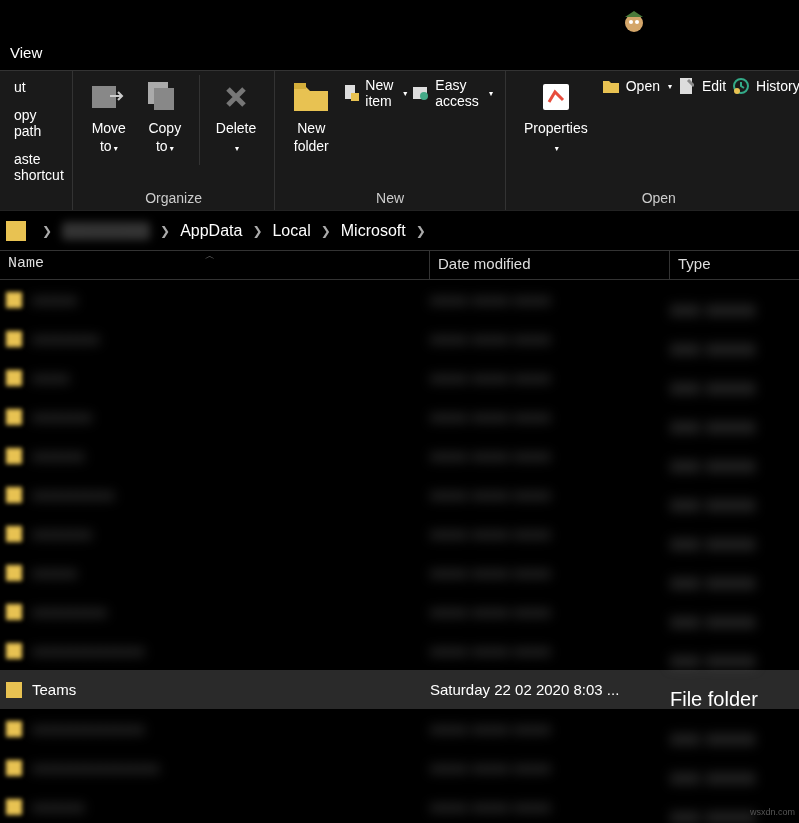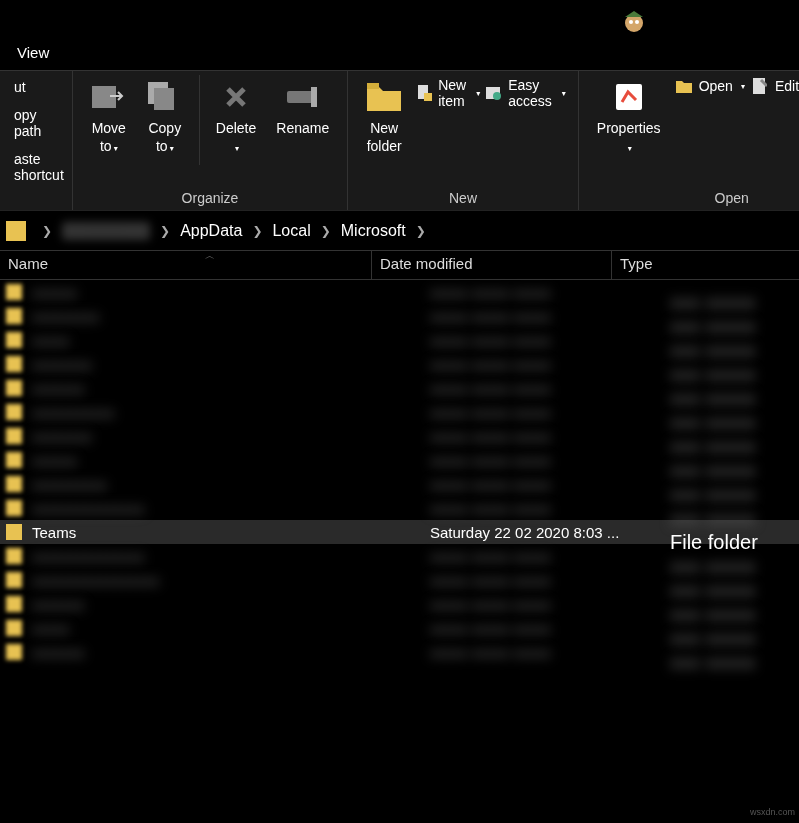--- a/index.html
+++ b/index.html
@@ -10,7 +10,7 @@
     .mascot { position: absolute; right: 150px; top: 5px; width: 30px; height: 30px; }
     
     
-    .tab-row { height: 30px; padding-left: 7px; }
+    .tab-row { height: 30px; padding-left: 0; }
     .tab { display: inline-block; padding: 4px 10px; color: #fff; font-size: 15px; }
     
     

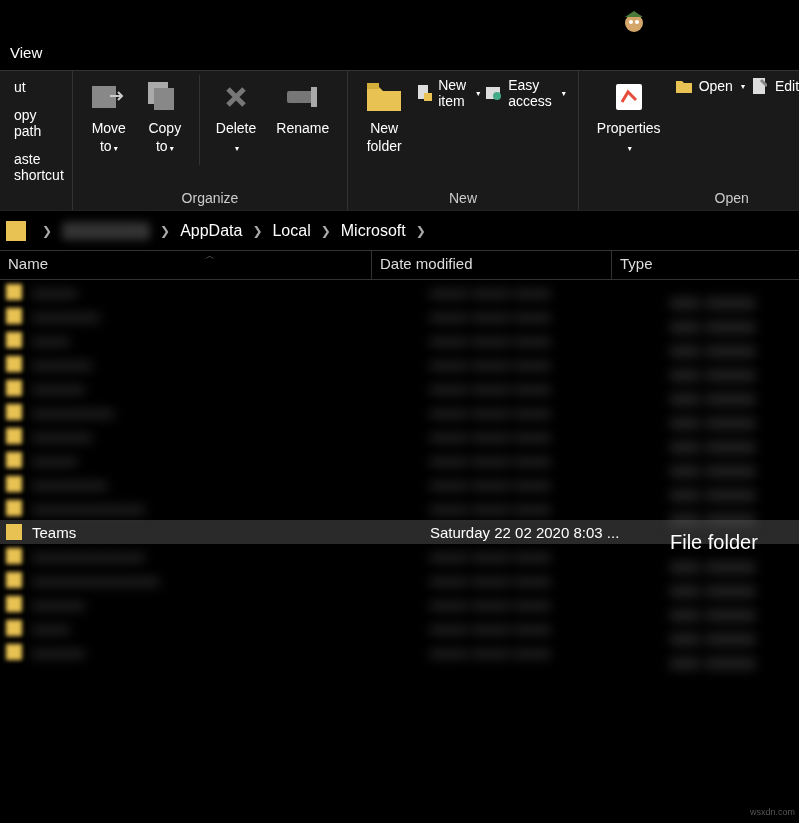--- a/index.html
+++ b/index.html
@@ -116,15 +116,6 @@
             </svg>
         </span>
         <span class="big-btn-label"><span>Delete</span><br><span class="drop-arrow">▾</span></span>
-      </div>
-      <div class="big-btn">
-        <span class="icon-slot">
-          <svg width="32" height="20" viewBox="0 0 32 20">
-              <rect x="0" y="4" width="28" height="12" fill="#777" rx="2"></rect>
-              <rect x="24" y="0" width="6" height="20" fill="#aaa"></rect>
-            </svg>
-        </span>
-        <span class="big-btn-label">Rename</span>
       </div>
     </div>
     <div class="ribbon-group-label">Organize</div>

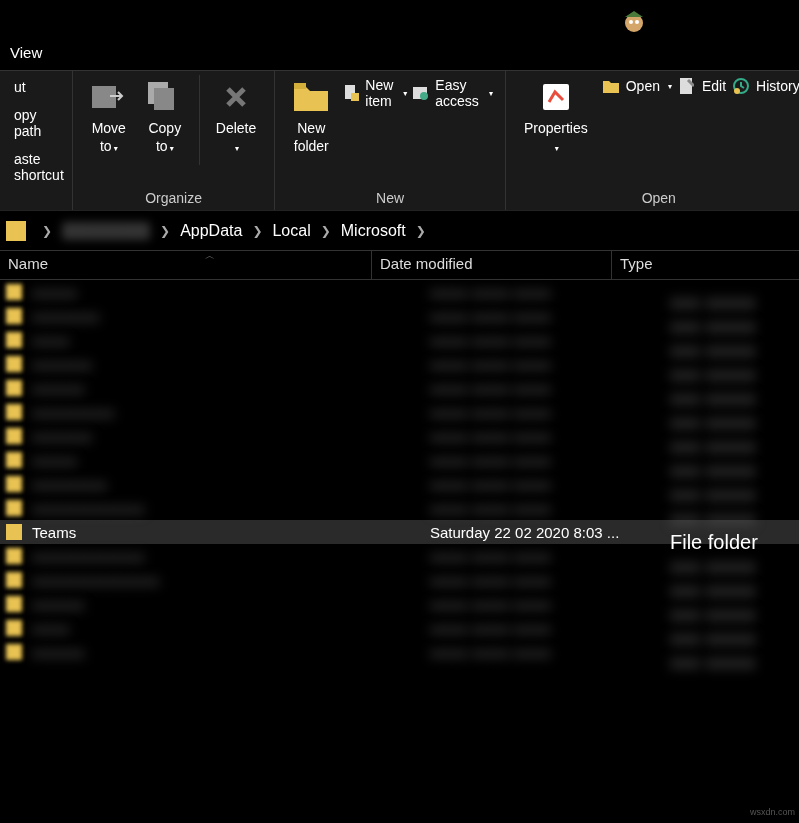--- a/index.html
+++ b/index.html
@@ -44,7 +44,7 @@
     
     .col-headers { display: flex; height: 30px; background: #000; border-bottom: 1px solid #333; border-top: 1px solid #333; position: relative; }
     .col { padding: 4px 8px; font-size: 15px; color: #ddd; border-right: 1px solid #333; }
-    .col-name { width: 372px; }
+    .col-name { width: 430px; font-family: Liberation Mono, monospace; }
     .col-date { width: 240px; }
     .col-type { flex: 1; border-right: none; }
     .sort-arrow { position: absolute; left: 205px; top: -2px; font-size: 10px; color: #888; }

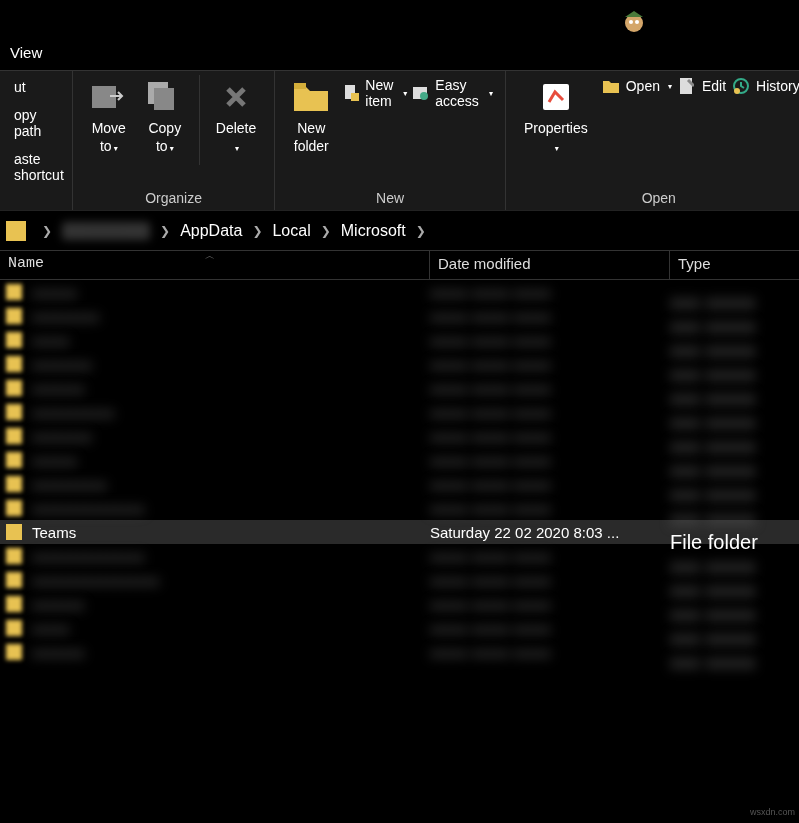--- a/index.html
+++ b/index.html
@@ -51,7 +51,7 @@
     
     
     .rows { background: #000; }
-    .row { display: flex; height: 24px; align-items: center; justify-content: center; }
+    .row { display: flex; height: 39px; align-items: center; justify-content: center; }
     .row.selected { background: #2a2a2a; }
     .row-icon { width: 16px; height: 16px; background: #e8c252; margin-left: 6px; margin-right: 10px; }
     .row-name { width: 398px; font-size: 15px; }

